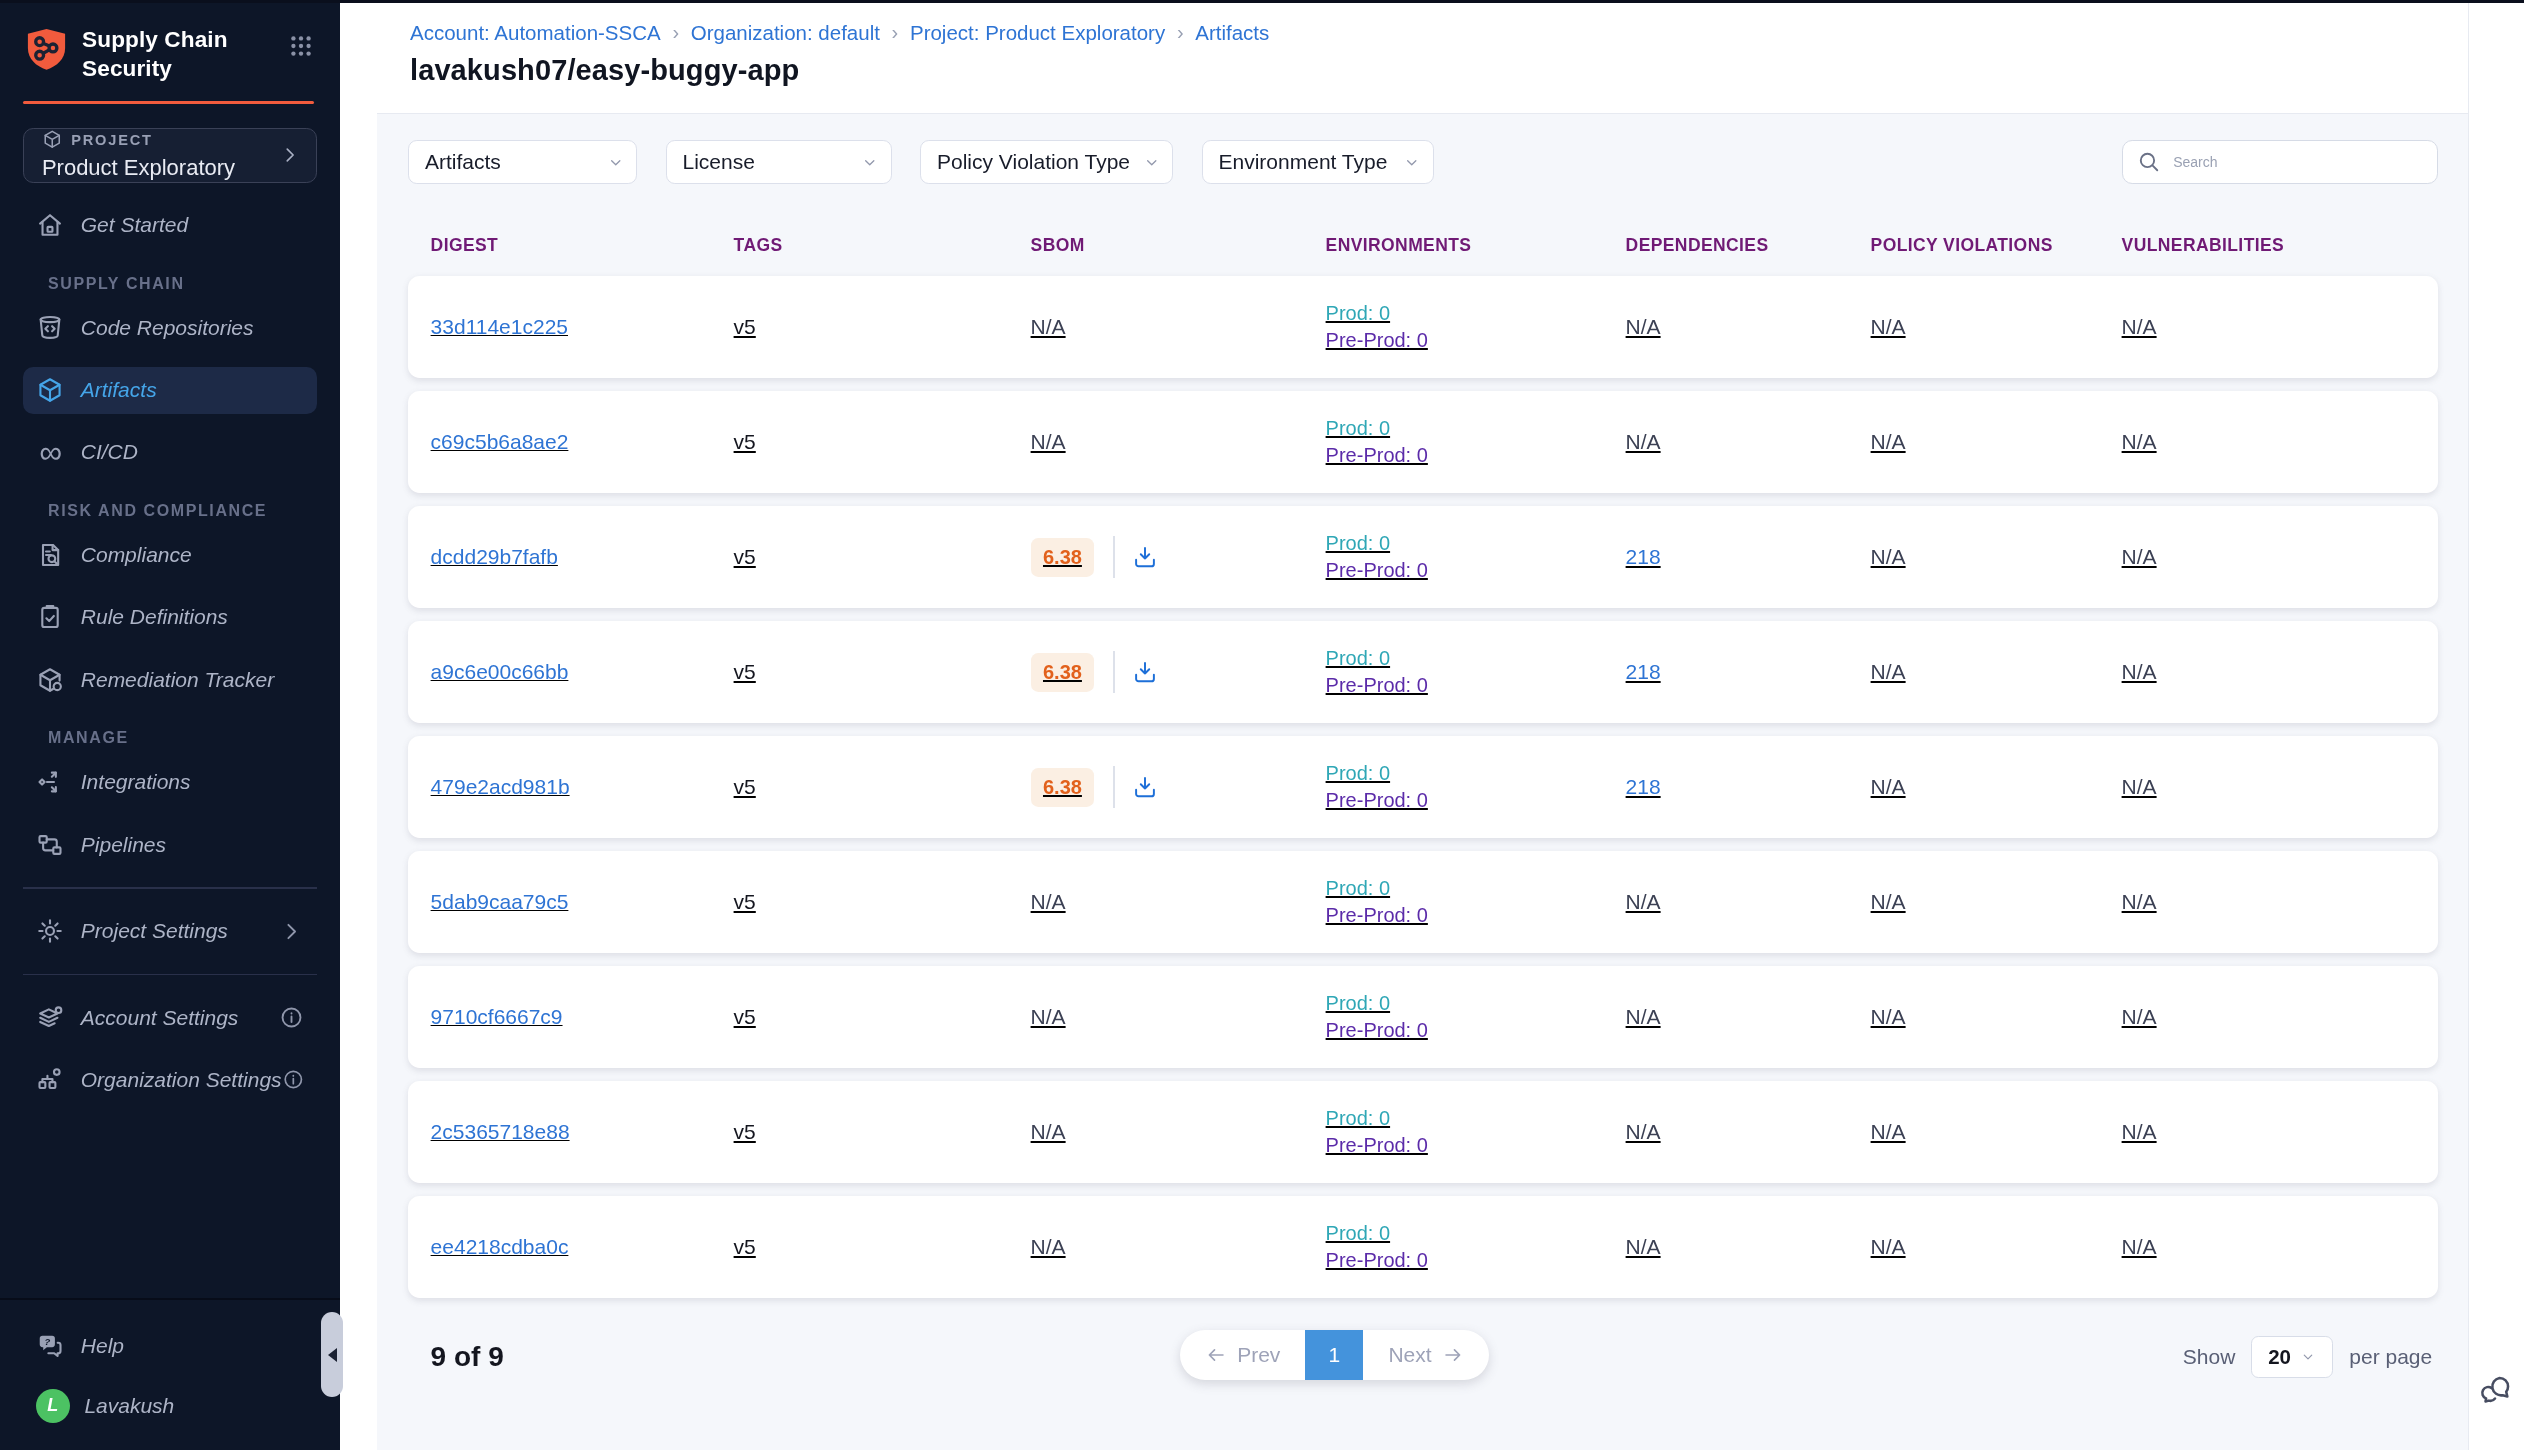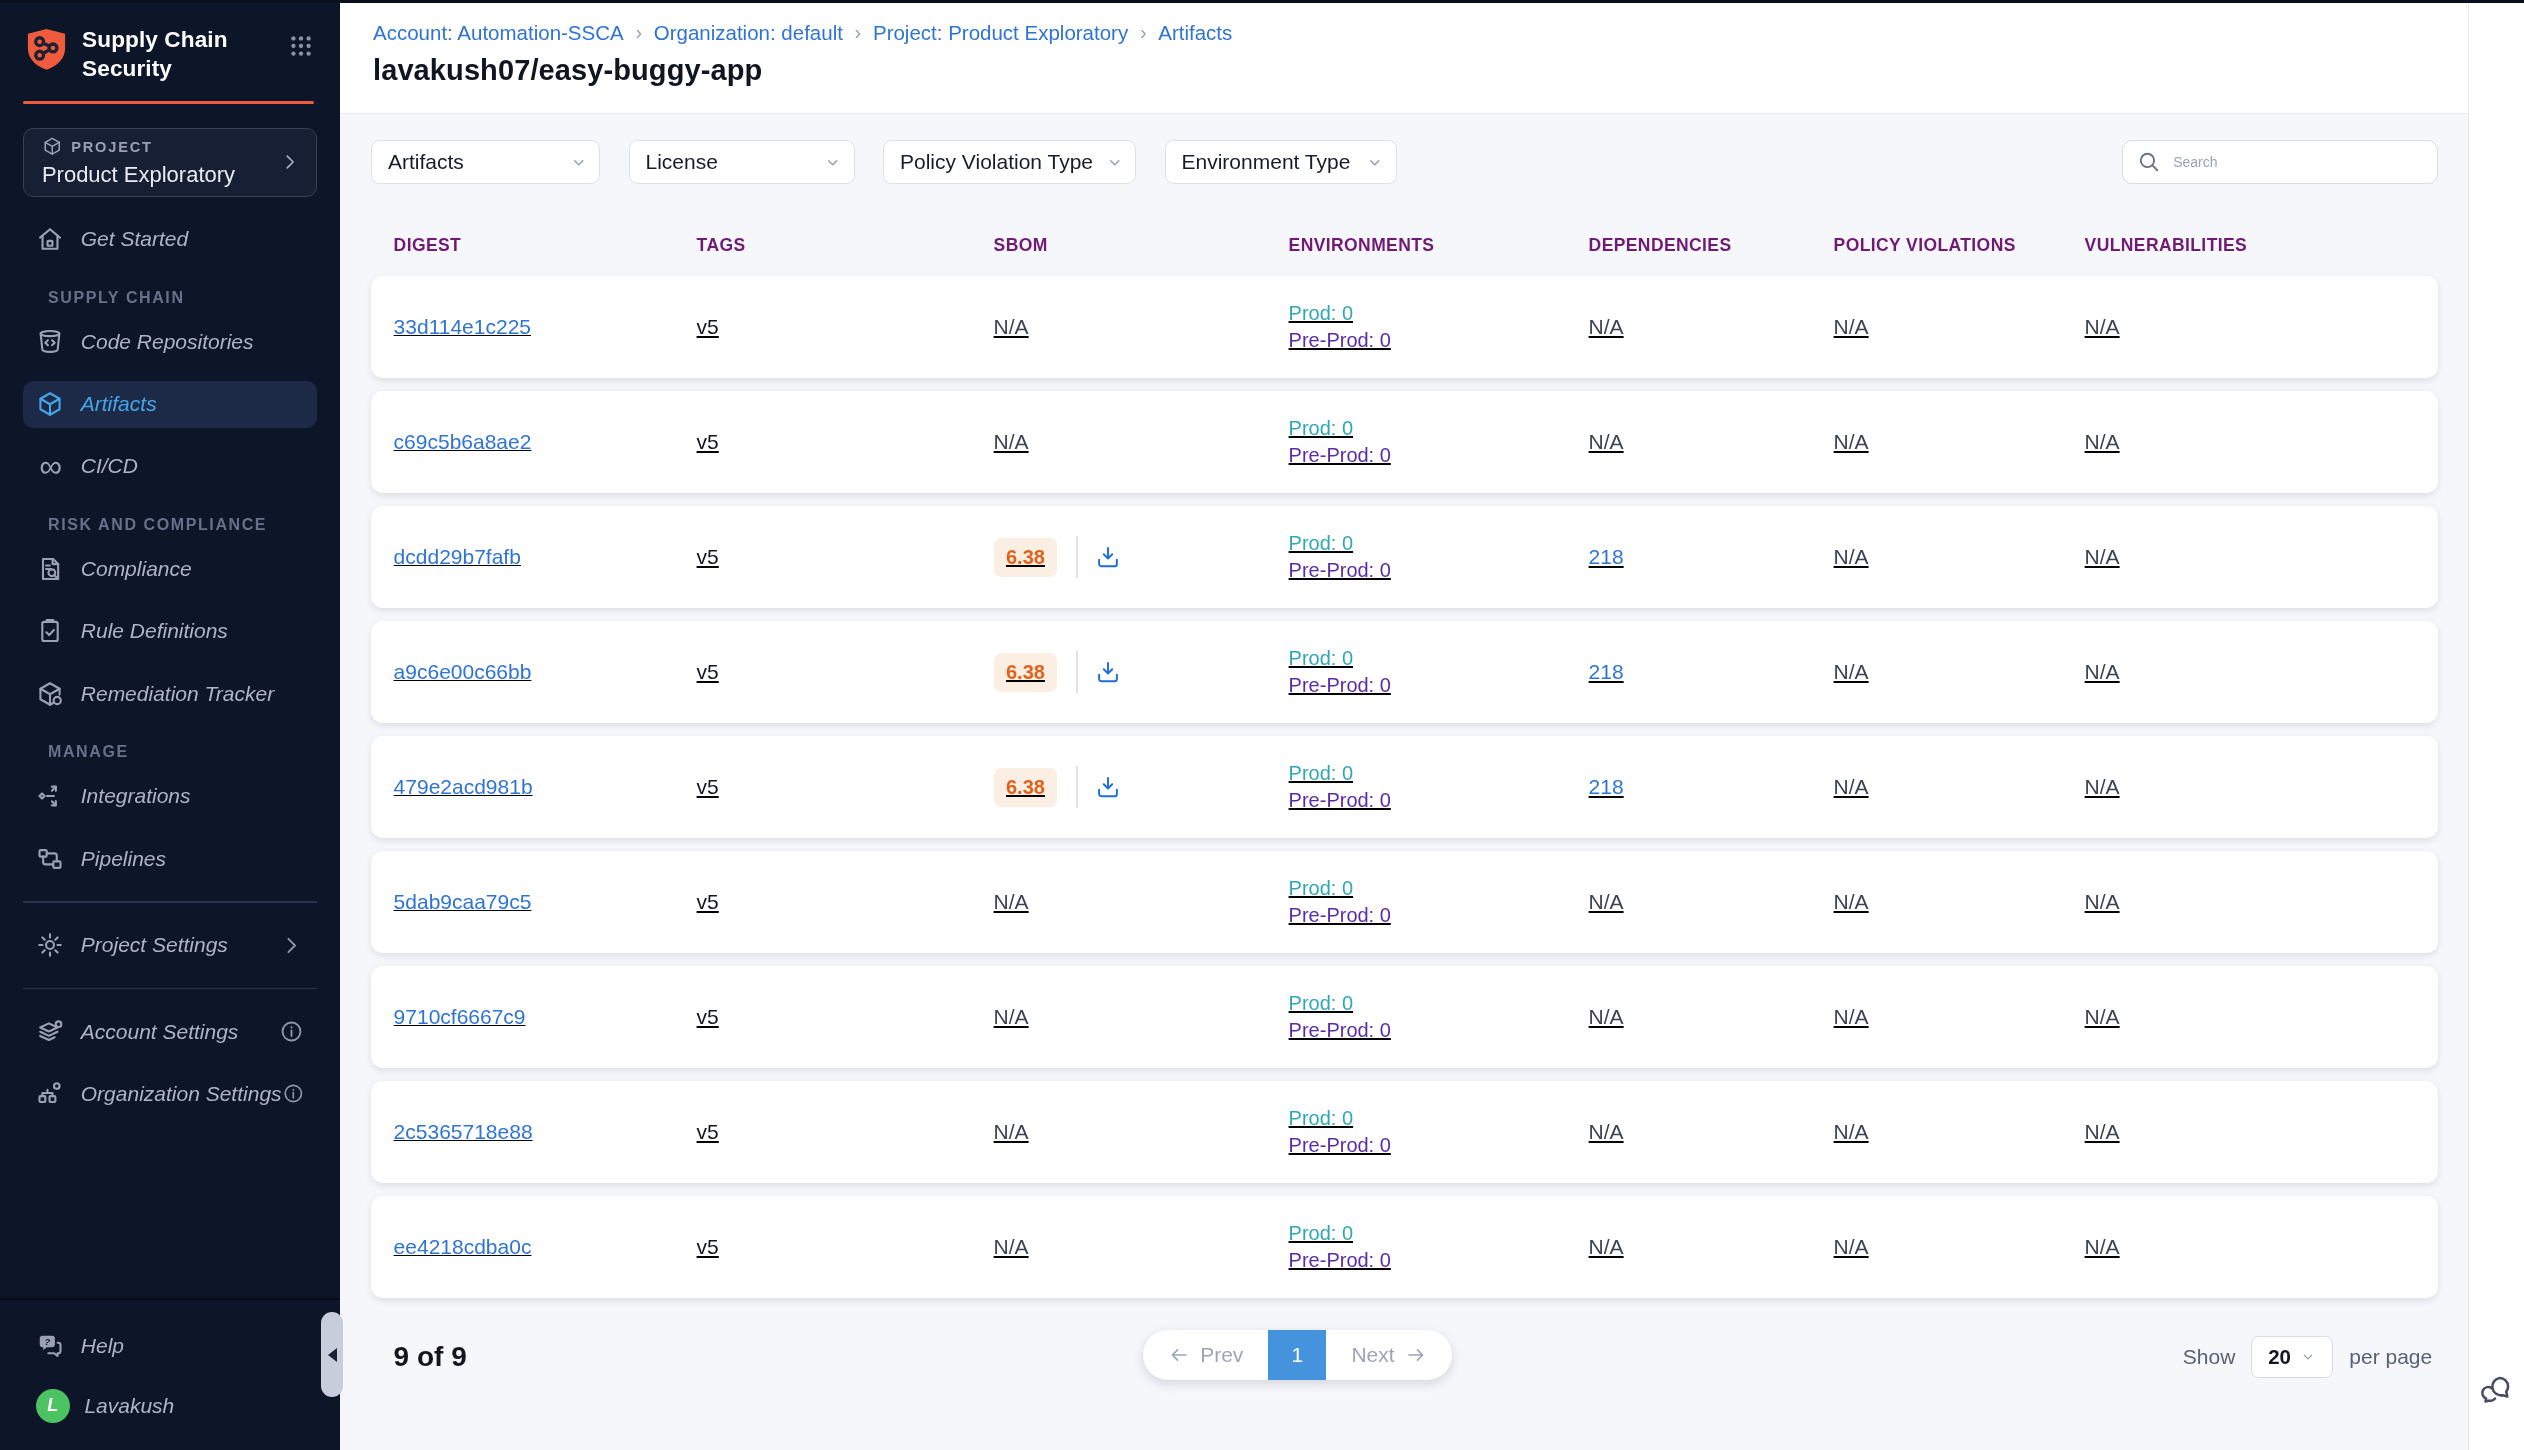--- a/index.html
+++ b/index.html
@@ -7,7 +7,7 @@
        font-family:"Liberation Sans",sans-serif;position:relative;}
   *{box-sizing:border-box;}
   .top-edge{position:absolute;top:0;left:0;width:2525px;height:2.9px;background:#0A0F1D;z-index:60;}
-  .app{display:flex;width:2525px;height:1451px;}
+  .app{display:flex;width:2525px;height:1451px;gap:37px;}
 
   
   .sidebar{width:340px;min-width:340px;height:100%;background:var(--sidebar-bg,#0D1628);

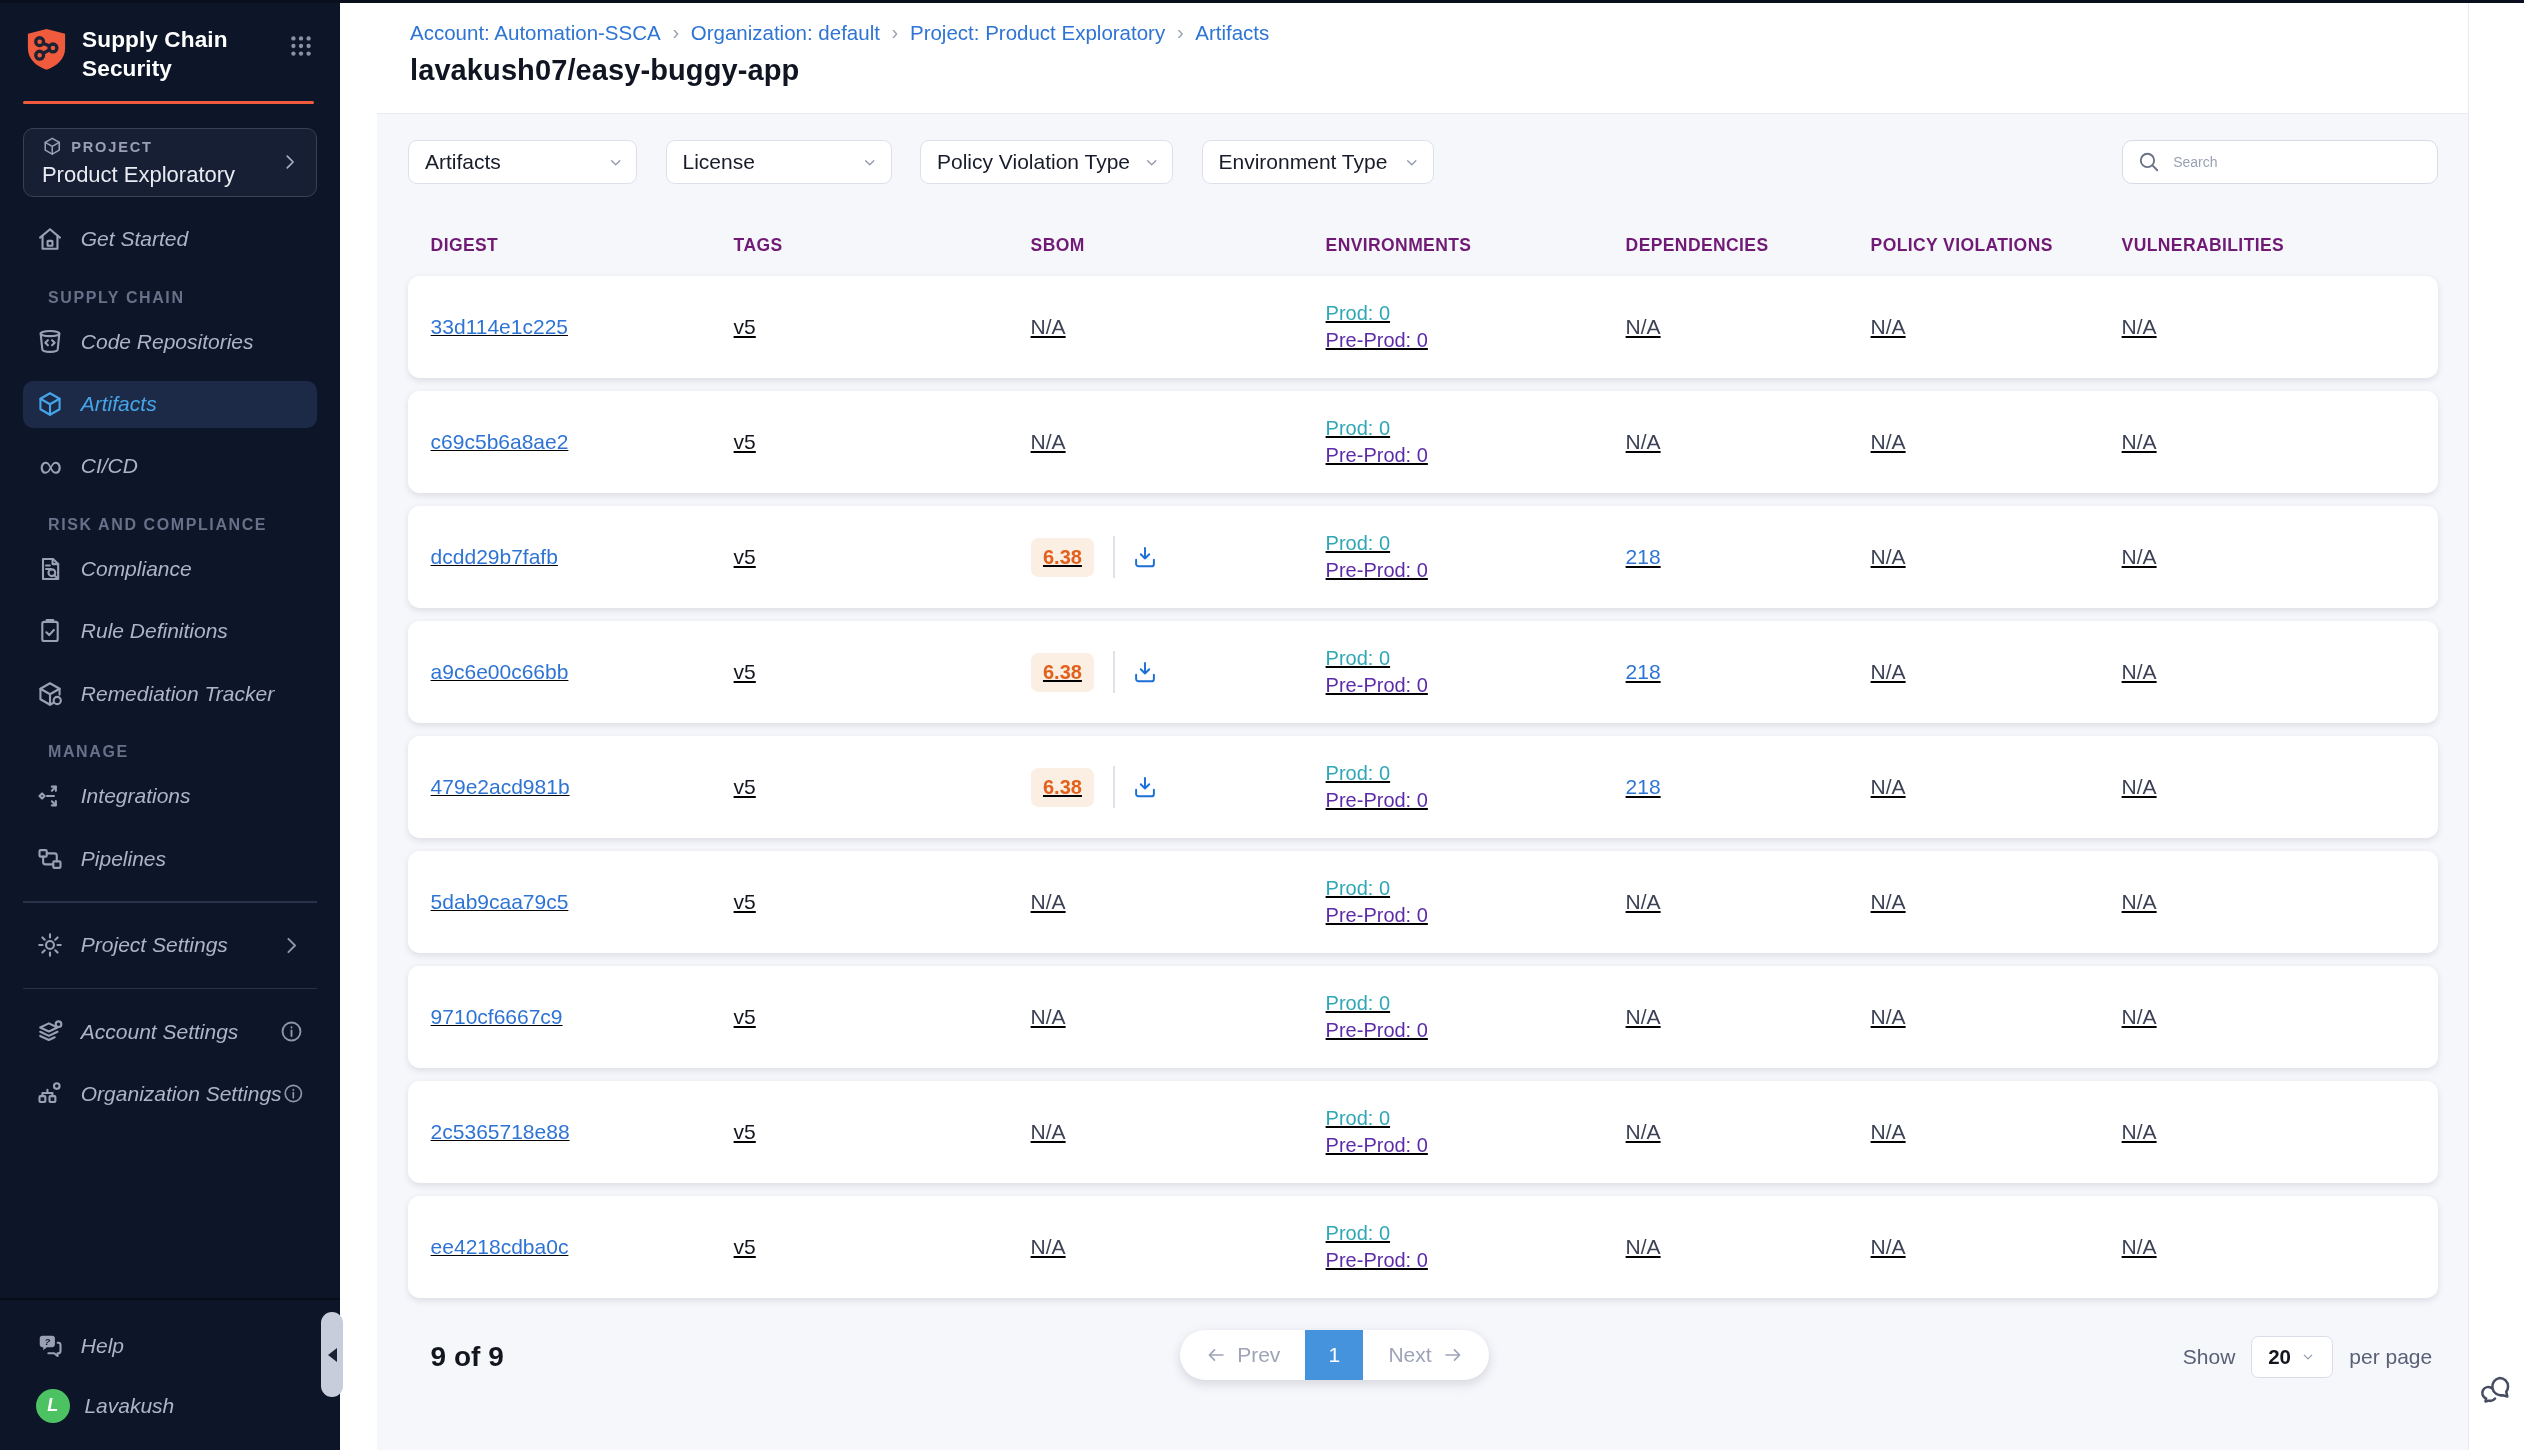--- a/index.html
+++ b/index.html
@@ -19,7 +19,7 @@
   .grid-dots svg{width:100%;height:100%;}
   .brand-underline{height:3.7px;background:var(--brand,#F15B3D);margin:17.5px 26px 0 23.4px;border-radius:2.2px;}
 
-  .project-card{margin:23.4px 23.4px 0;height:69px;background:#161F33;border:1.5px solid #3A4157;
+  .project-card{margin:23.4px 23.4px 0;height:55px;background:#161F33;border:1.5px solid #3A4157;
                 border-radius:10.2px;display:flex;align-items:center;padding:0 14.6px 0 17.5px;cursor:pointer;}
   .project-info{flex:1;min-width:0;}
   .project-label-row{display:flex;align-items:center;gap:8.8px;color:#99A0B5;}

